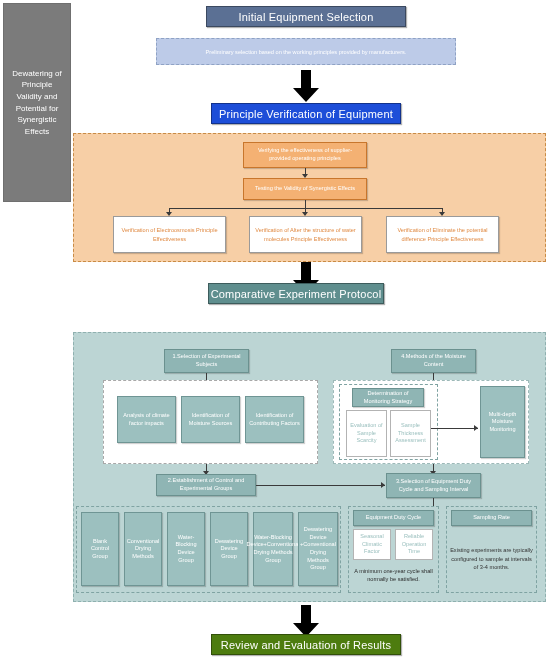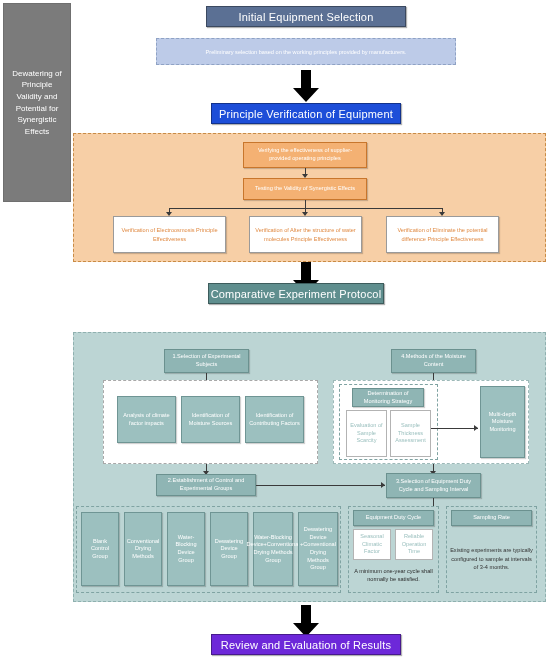--- a/index.html
+++ b/index.html
@@ -42,7 +42,7 @@
   .banner-blue{background:#5b7094;}
   .banner-orange{background:#1d4ed8;}
   .banner-teal{background:#5f8e8e;}
-  .banner-red{background:#6d28d9;}
+  .banner-red{background:#4d7c0f;}
 
   
   .note-blue{

